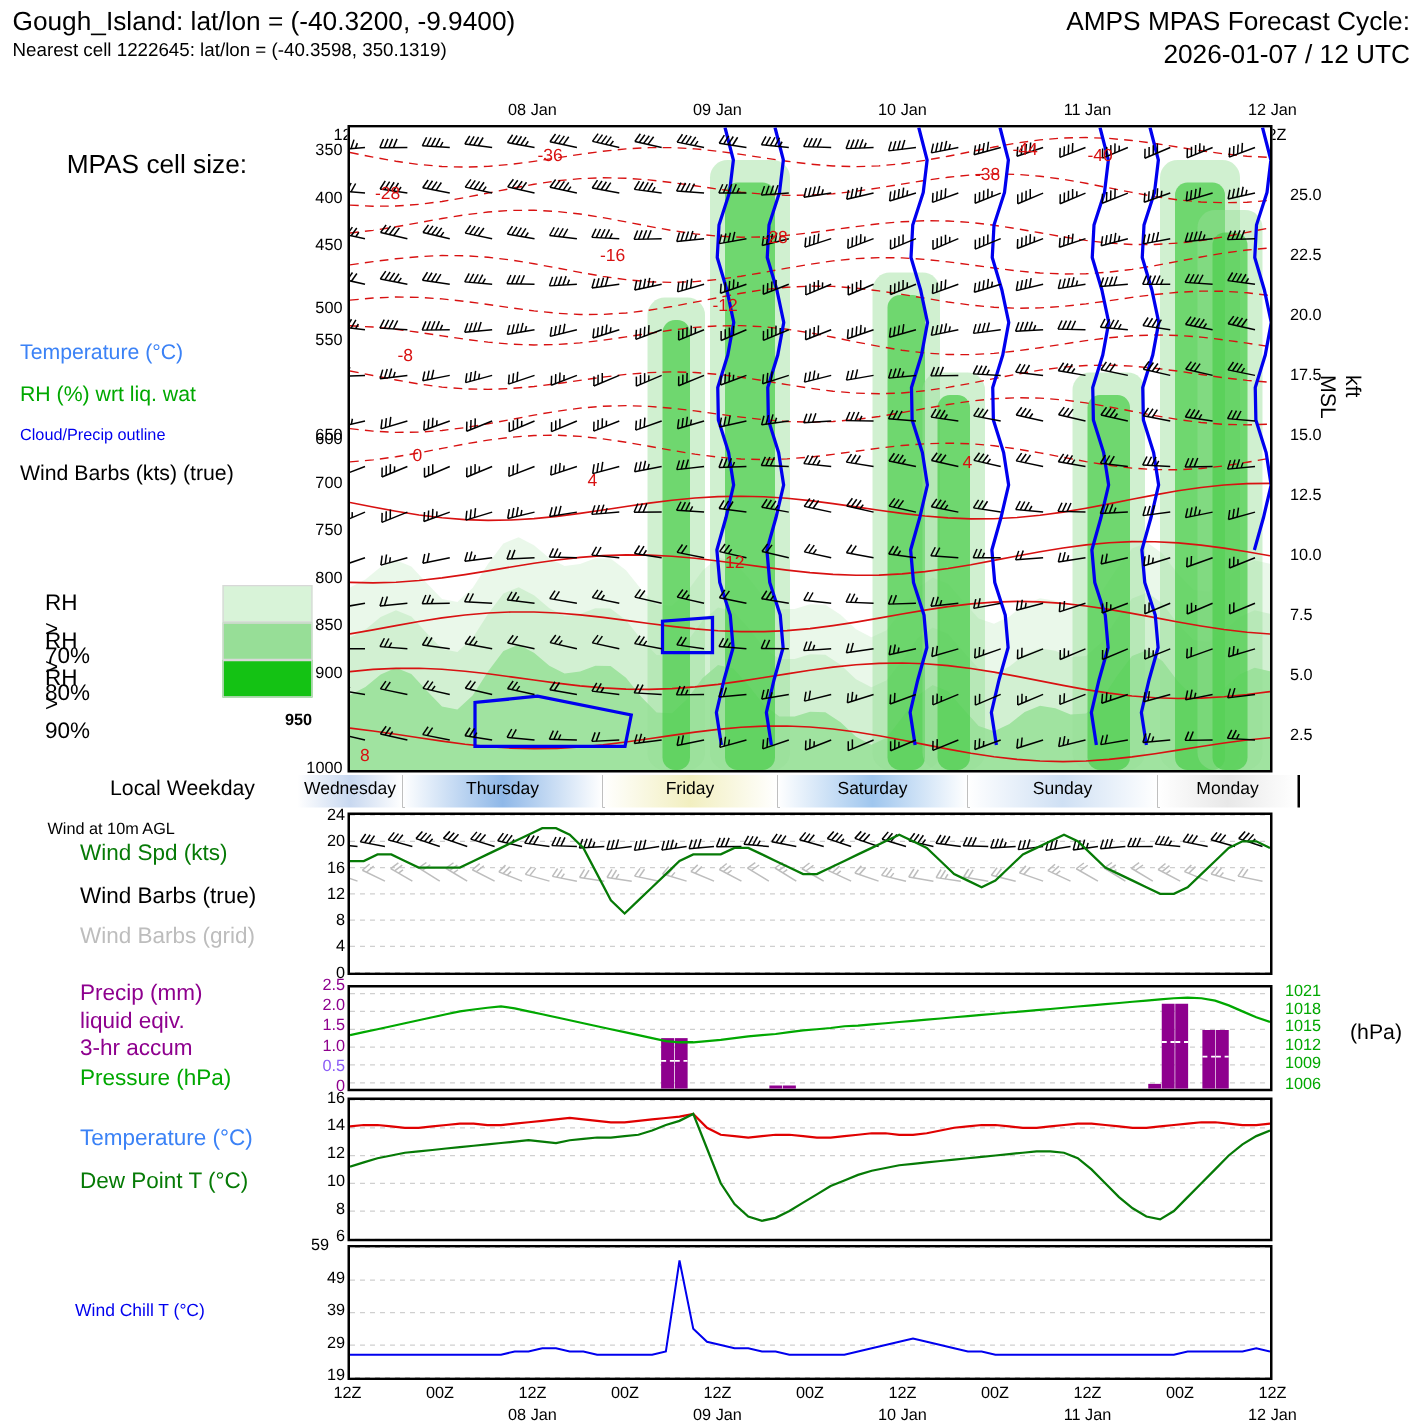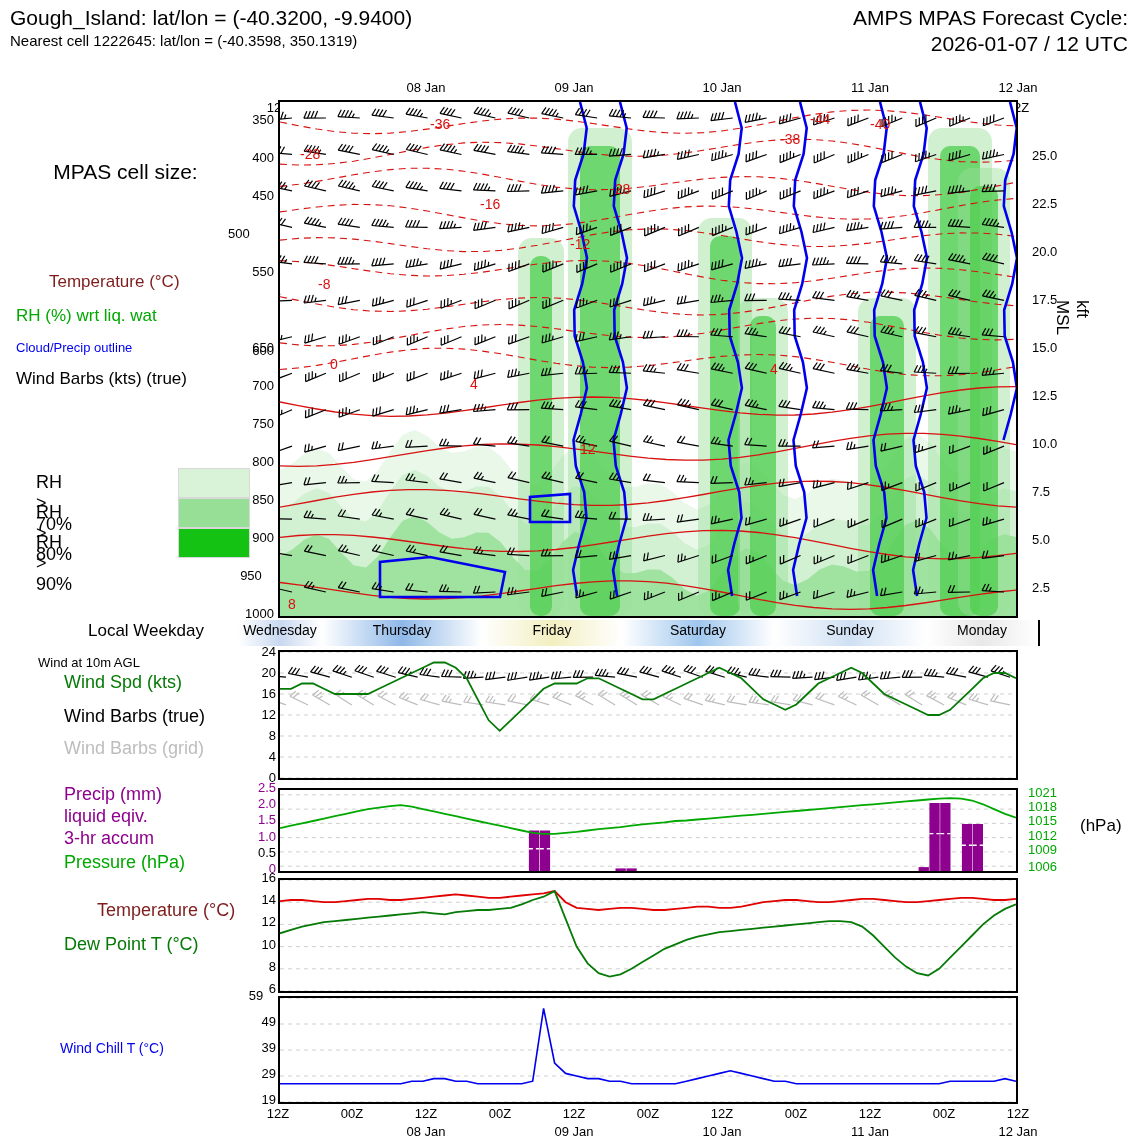--- a/index.html
+++ b/index.html
@@ -30,7 +30,7 @@
 <div class="abs ttl" style="right:12px;top:6px;text-align:right;">AMPS MPAS Forecast Cycle:</div>
 <div class="abs ttl" style="right:12px;top:32px;text-align:right;">2026-01-07 / 12 UTC</div>
 
-<div class="abs" style="left:18px;top:120px;width:215px;text-align:center;font-size:21px;margin-top:40px;">
+<div class="abs" style="left:18px;top:120px;width:215px;text-align:center;font-size:21px;">
   <div>MPAS cell size:</div>
 </div>
 

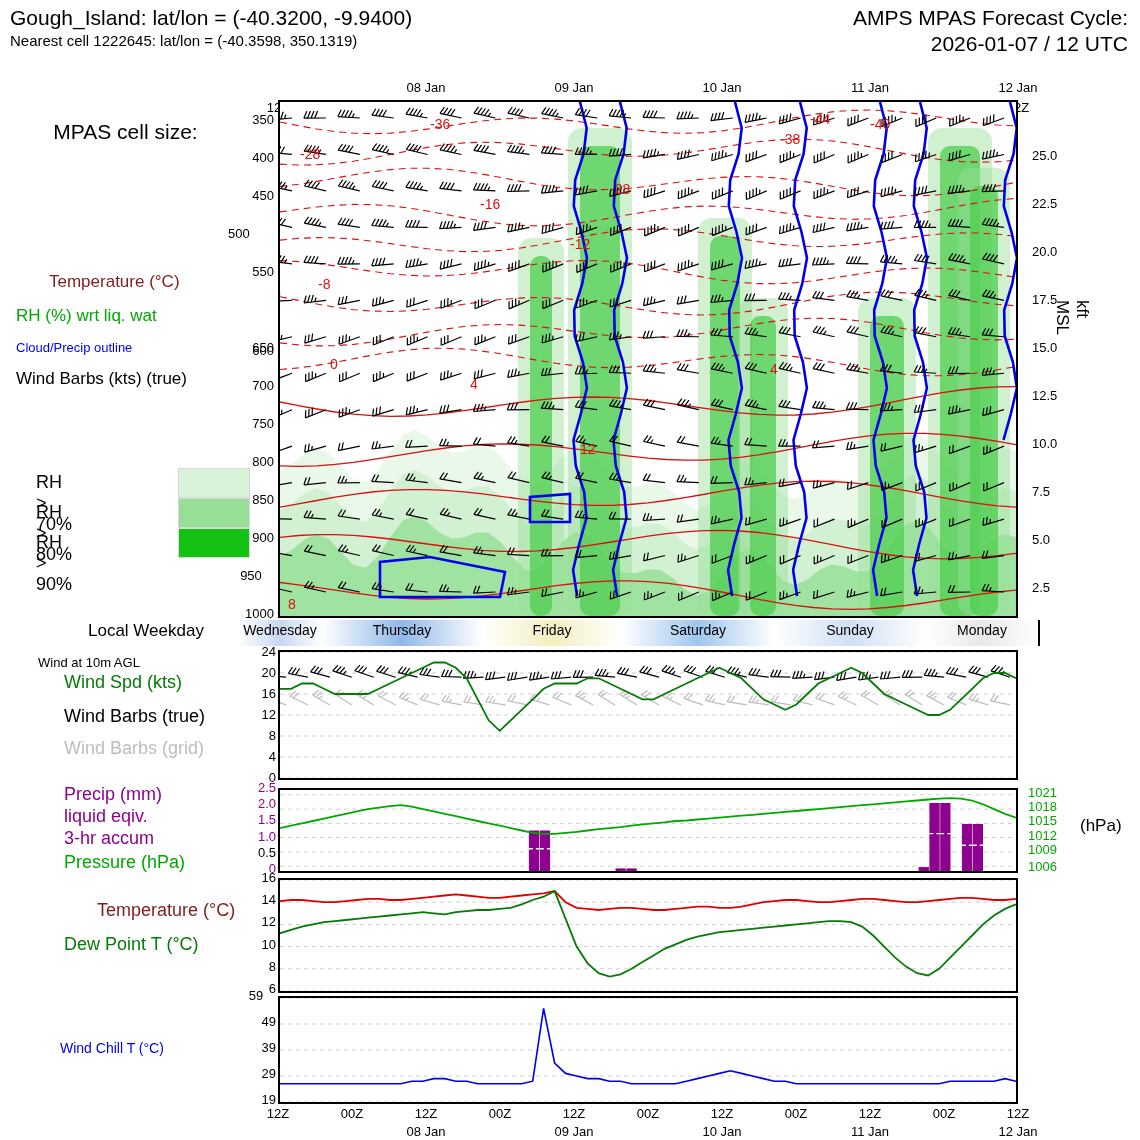--- a/index.html
+++ b/index.html
@@ -1524,7 +1524,7 @@
     <div class="abs axlbl" style="top: 12px; width: 100%; text-align: right;">350</div>
     <div class="abs axlbl" style="top: 50px; width: 100%; text-align: right;">400</div>
     <div class="abs axlbl" style="top: 88px; width: 100%; text-align: right;">450</div>
-    <div class="abs axlbl" style="top: 126px; width: 100%; ">500</div>
+    <div class="abs axlbl" style="top: 138px; width: 100%; text-align: right;">500</div>
     <div class="abs axlbl" style="top: 164px; width: 100%; text-align: right;">550</div>
     <div class="abs axlbl" style="top: 202px; width: 100%; text-align: right; margin-top: 41px;">600</div>
     <div class="abs axlbl" style="top: 240px; width: 100%; text-align: right;">650</div>

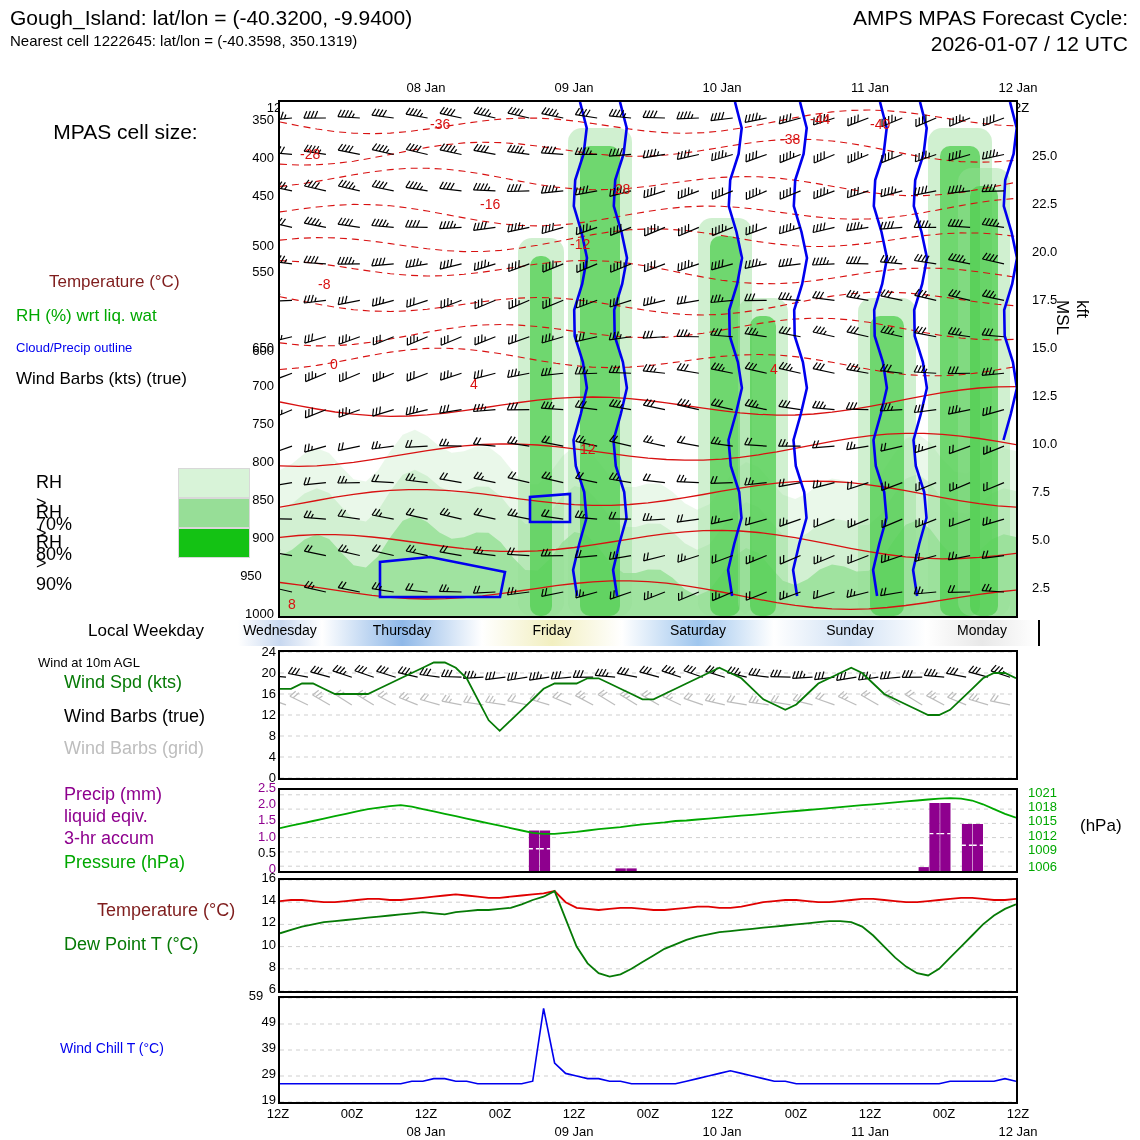--- a/index.html
+++ b/index.html
@@ -9,7 +9,7 @@
   .sub{font-size:15px;color:#000;}
   .lbl{font-size:15px;}
   .axlbl{font-size:13px;color:#000;}
-  .red{color:#7f1d1d;margin-left:33px;}
+  .red{color:#3b82f6;}
   .grn{color:#00a800;}
   .dgrn{color:#067a06;}
   .blu{color:#0000ee;}

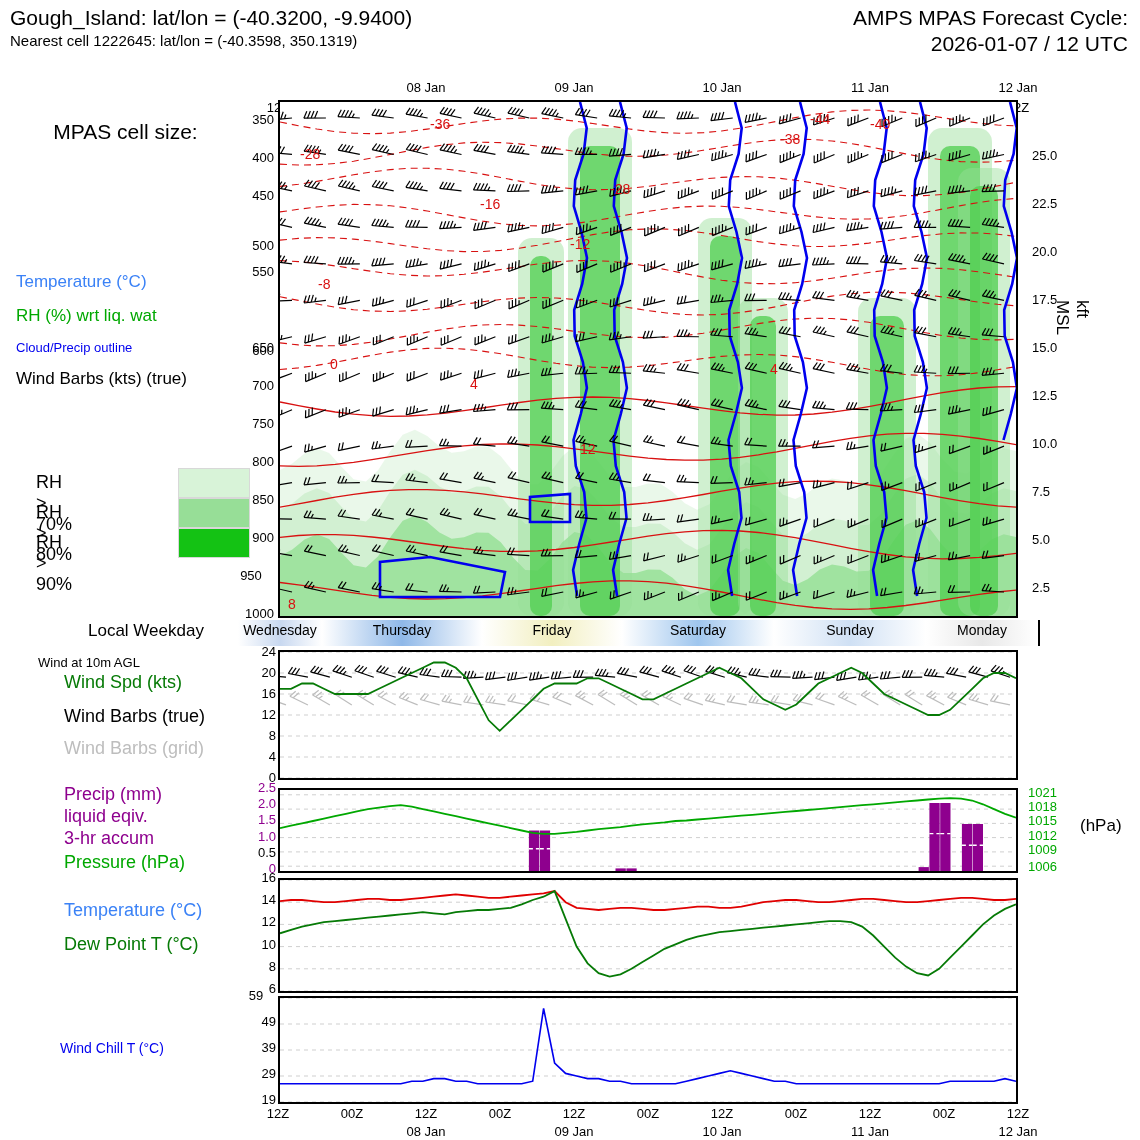--- a/index.html
+++ b/index.html
@@ -1533,7 +1533,7 @@
     <div class="abs axlbl" style="top: 354px; width: 100%; text-align: right;">800</div>
     <div class="abs axlbl" style="top: 392px; width: 100%; text-align: right;">850</div>
     <div class="abs axlbl" style="top: 430px; width: 100%; text-align: right;">900</div>
-    <div class="abs axlbl" style="top: 468px; width: 100%; text-align: center;">950</div>
+    <div class="abs axlbl" style="top: 468px; width: 100%; text-align: left; font-weight: bold;">950</div>
     <div class="abs axlbl" style="top: 506px; width: 100%; text-align: right;">1000</div>
   </div>
 <div class="abs" id="xsec-right-ticks" style="left:1024px;top:100px;width:52px;height:518px;">

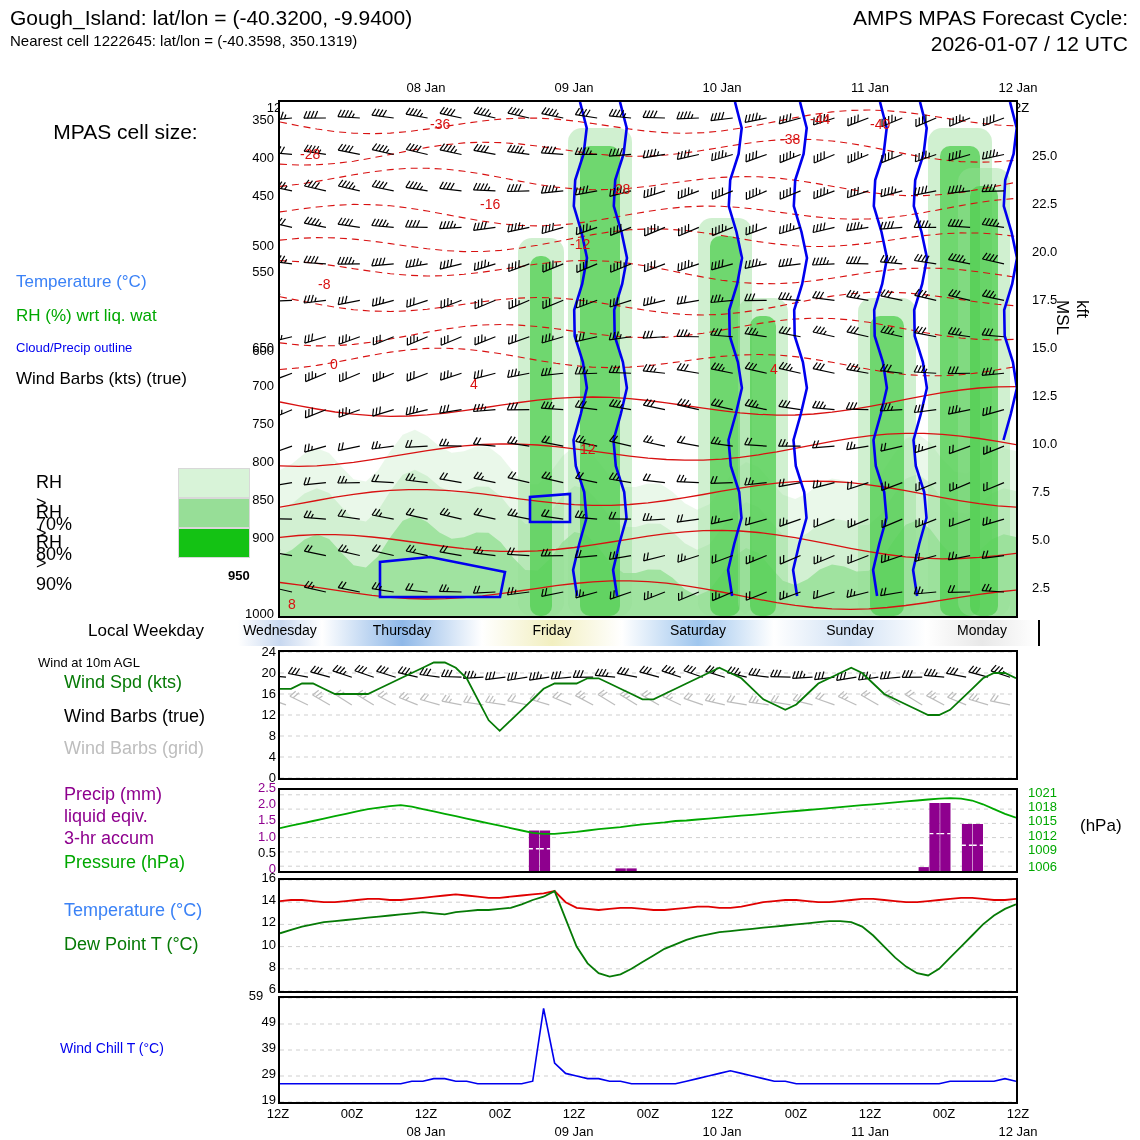--- a/index.html
+++ b/index.html
@@ -1897,7 +1897,7 @@
   </div>
 <div class="abs" id="pp-left-ticks" style="left:226px;top:782px;width:50px;height:96px;">
     <div class="abs axlbl" style="top: 79px; width: 100%; text-align: right; color: rgb(142, 0, 142);">0</div>
-    <div class="abs axlbl" style="top: 62.8px; width: 100%; text-align: right; color: #000000;">0.5</div>
+    <div class="abs axlbl" style="top: 62.8px; width: 100%; text-align: right; color: #8b5cf6;">0.5</div>
     <div class="abs axlbl" style="top: 46.6px; width: 100%; text-align: right; color: rgb(142, 0, 142);">1.0</div>
     <div class="abs axlbl" style="top: 30.4px; width: 100%; text-align: right; color: rgb(142, 0, 142);">1.5</div>
     <div class="abs axlbl" style="top: 14.2px; width: 100%; text-align: right; color: rgb(142, 0, 142);">2.0</div>

